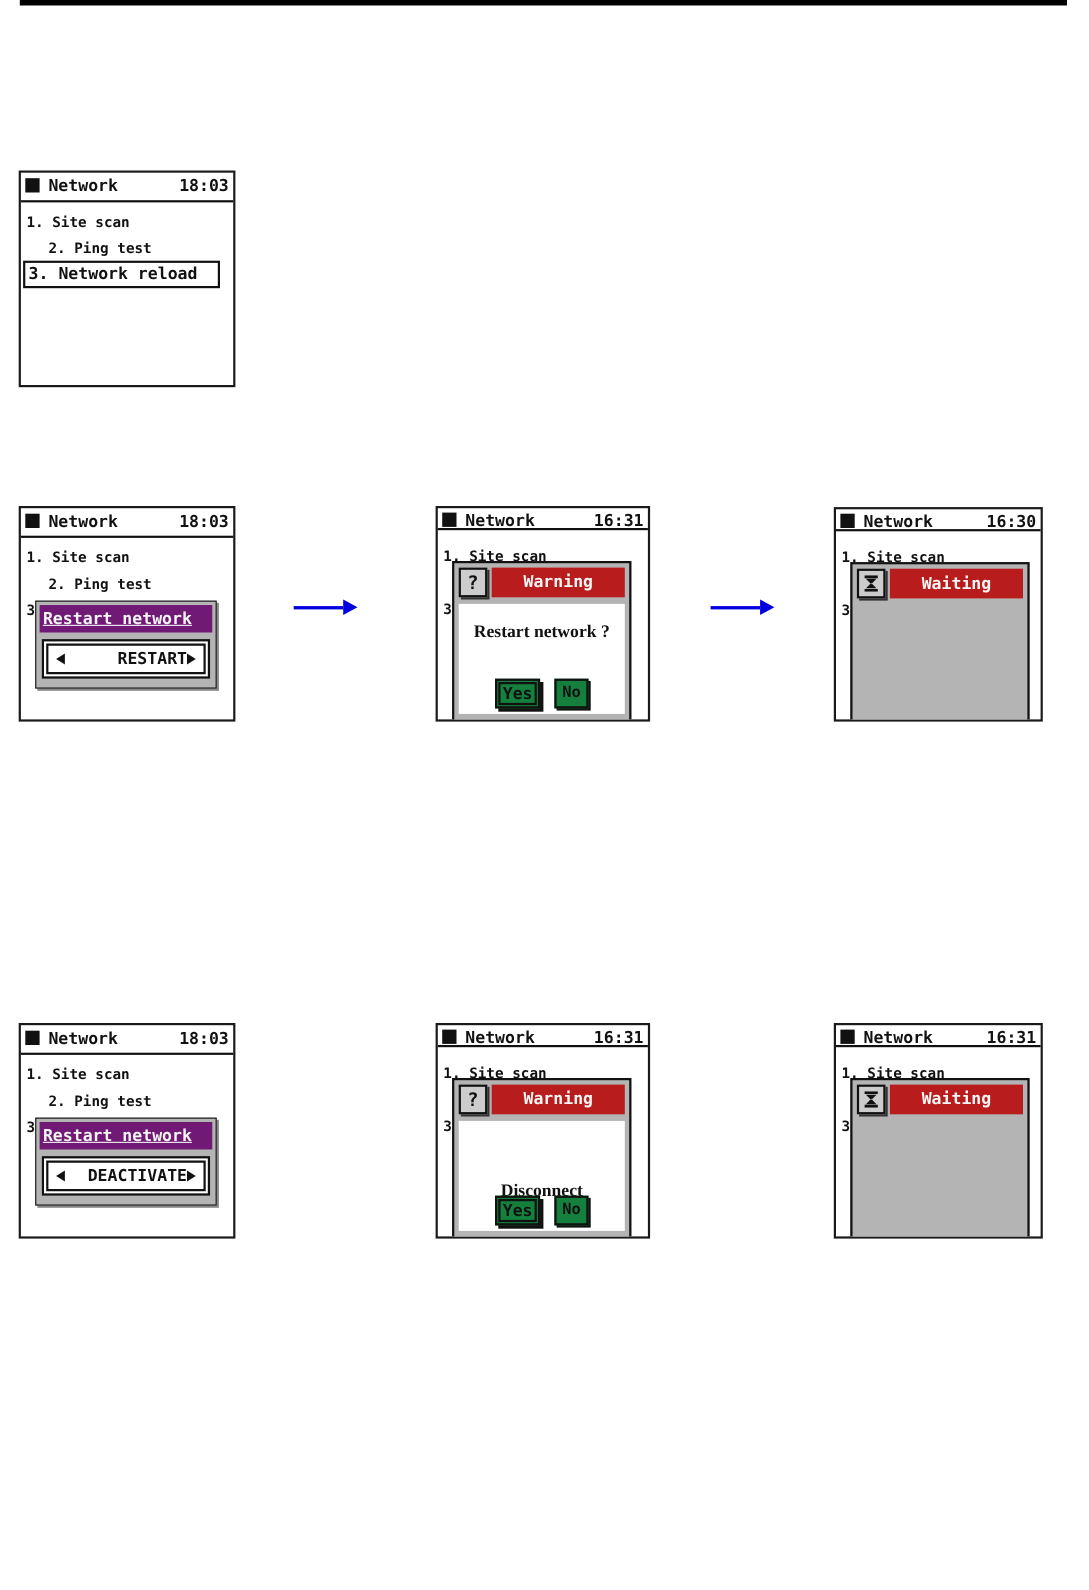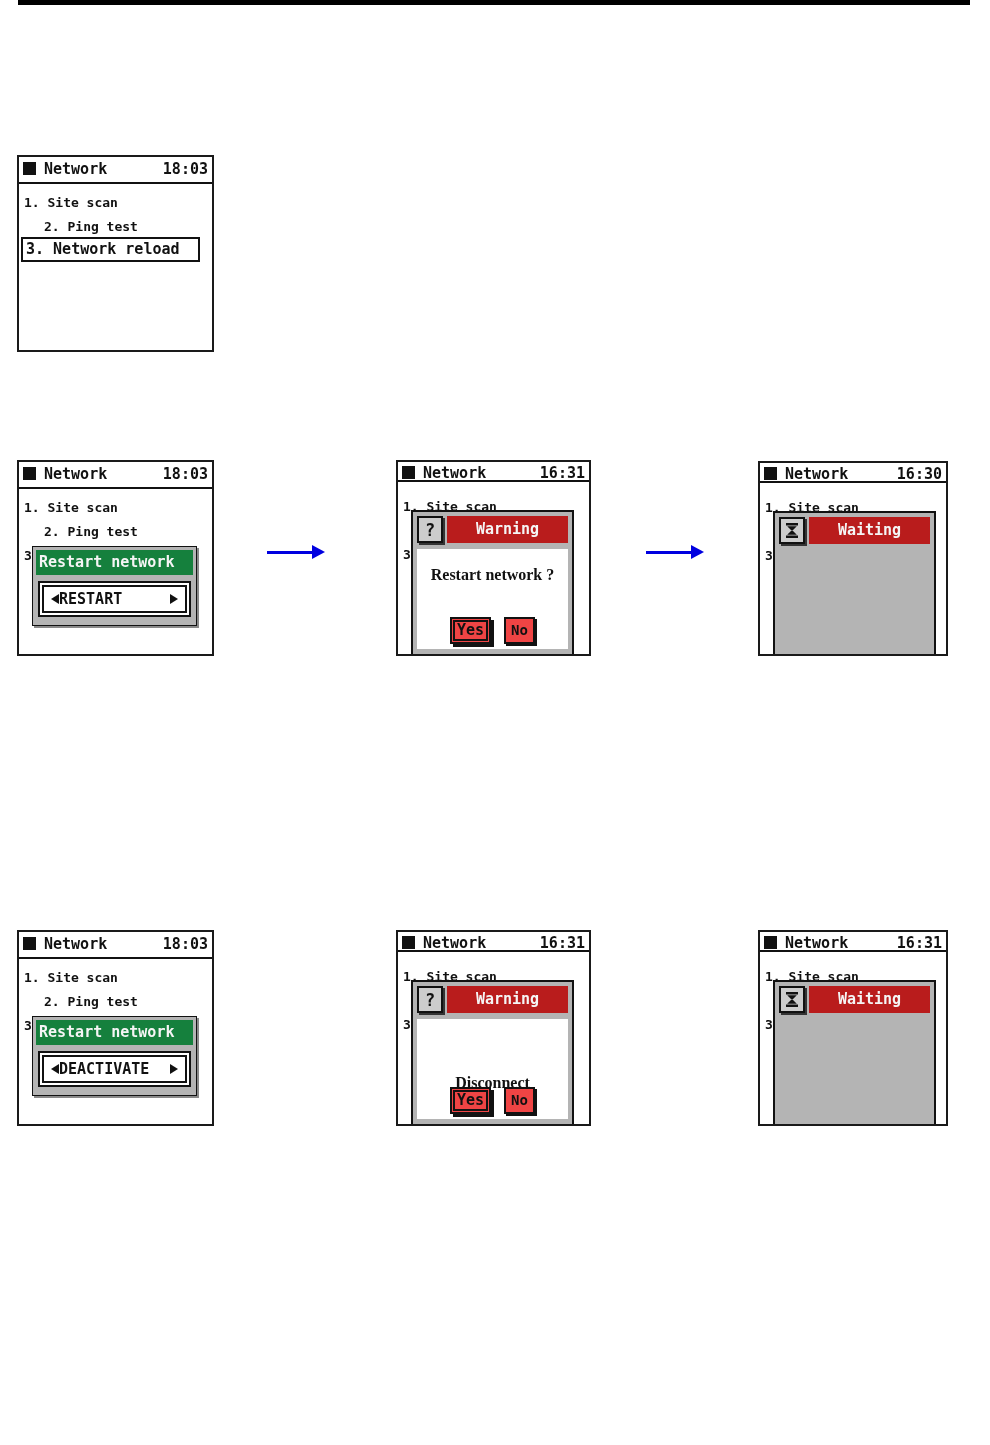--- a/index.html
+++ b/index.html
@@ -31,8 +31,8 @@
   
   .popup { position:absolute; left:13px; top:55px; width:163px; border:1px solid #111;
            background:#b4b4b4; box-shadow:2px 2px 0 #888; padding-bottom:8px; z-index:5; }
-  .popup-title { margin:3px 3px 0; background:#15803d; color:#f5f5f5; font-size:15px;
-                 line-height:25px; padding-left:3px; white-space:pre; }
+  .popup-title { margin:3px 3px 0; background:#701a75; color:#f5f5f5; font-size:15px;
+                 line-height:25px; padding-left:3px; white-space:pre;text-decoration:underline; }
   .popup-selector { margin:6px 5px 0; background:#fff; border:2px solid #111; height:36px;
                     box-shadow:inset 0 0 0 2px #fff, inset 0 0 0 4px #111;
                     display:flex; align-items:center; padding:0 11px; box-sizing:border-box; }

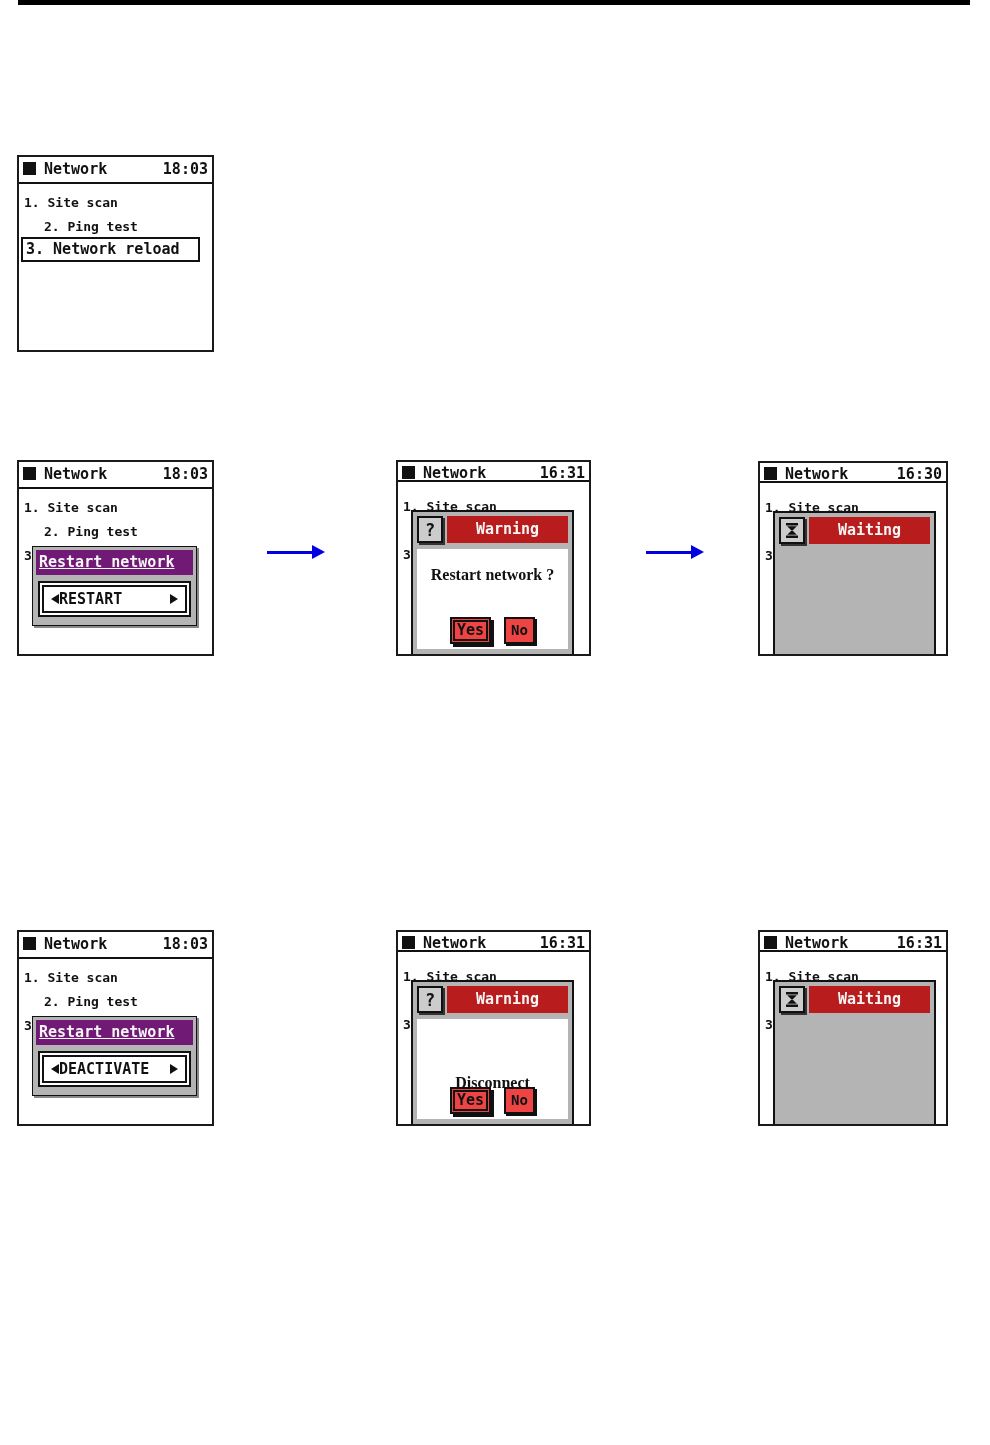--- a/index.html
+++ b/index.html
@@ -39,7 +39,7 @@
   .tri { width:0; height:0; border-top:5px solid transparent; border-bottom:5px solid transparent; }
   .tri-left  { border-right:8px solid #111; }
   .tri-right { border-left:8px solid #111; }
-  .sel-val { flex:1; text-align:left; font-size:15px; white-space:pre; }
+  .sel-val { flex:1; text-align:right; font-size:15px; white-space:pre; }
 
   
   .dialog { position:absolute; left:13px; top:26px; width:163px; height:150px;

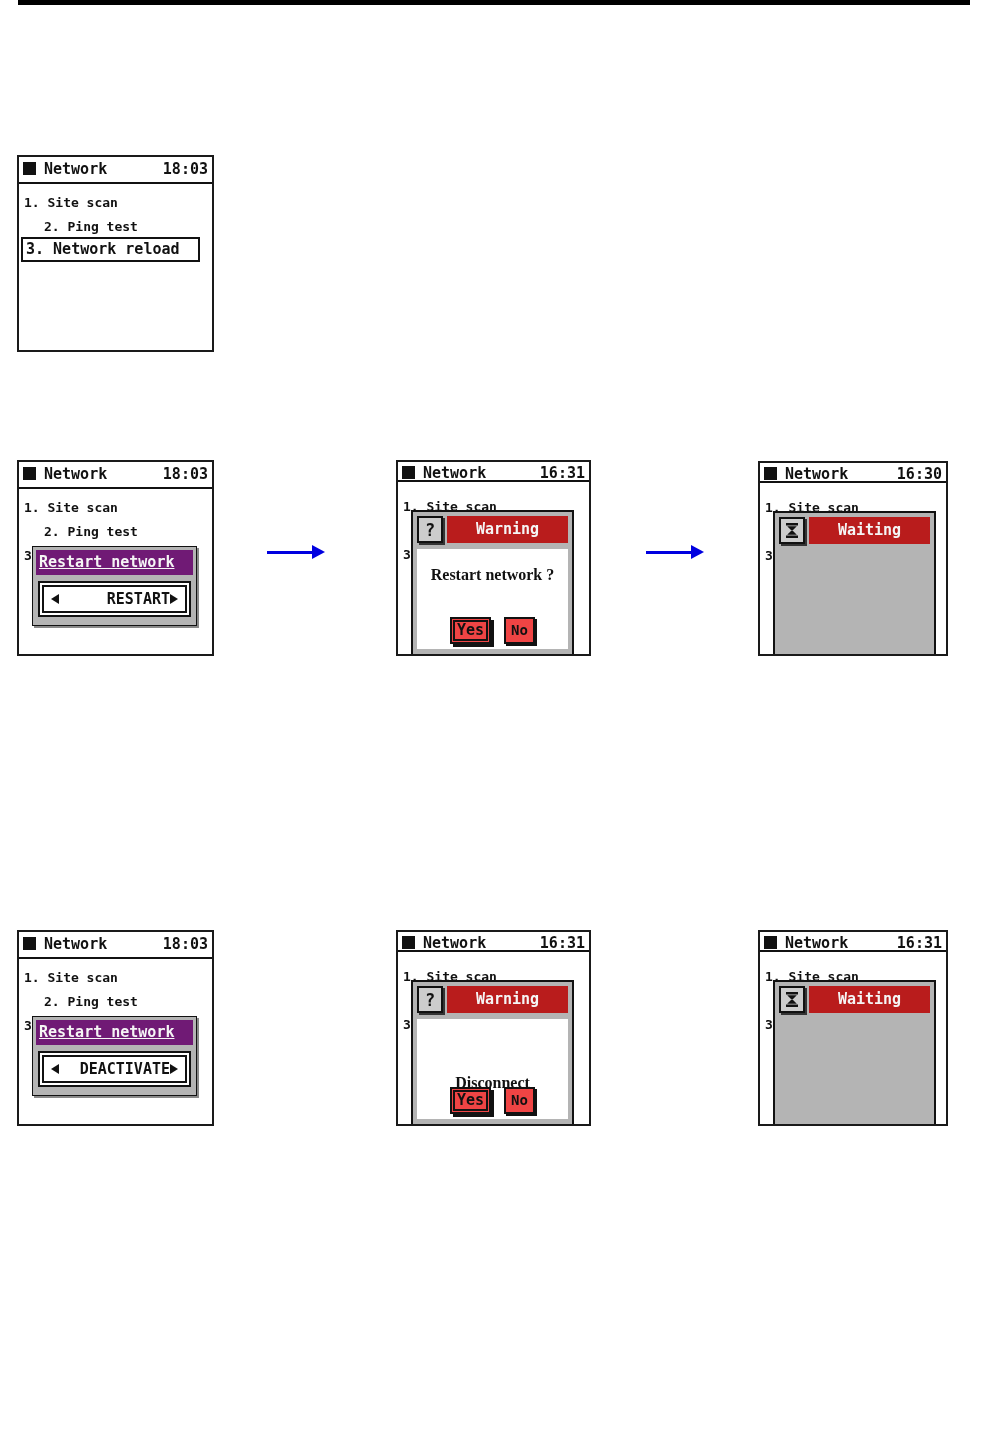--- a/index.html
+++ b/index.html
@@ -57,7 +57,7 @@
   .dlg-msg-wait { margin-top:14px; font-size:14px; line-height:19px; white-space:pre; }
   .dlg-buttons { position:absolute; left:0; right:0; bottom:5px; display:flex;
                  justify-content:center; gap:13px; }
-  .btn { background:#ef4444; border:2px solid #111; box-sizing:border-box;
+  .btn { background:#15803d; border:2px solid #111; box-sizing:border-box;
          font-family:inherit; font-weight:bold; color:#111; cursor:default;text-align:right; }
   .btn-yes { box-shadow:3px 3px 0 #111; padding:1px; }
   .btn-yes-inner { display:block; border:2px solid #111; font-size:15px; line-height:17px;

